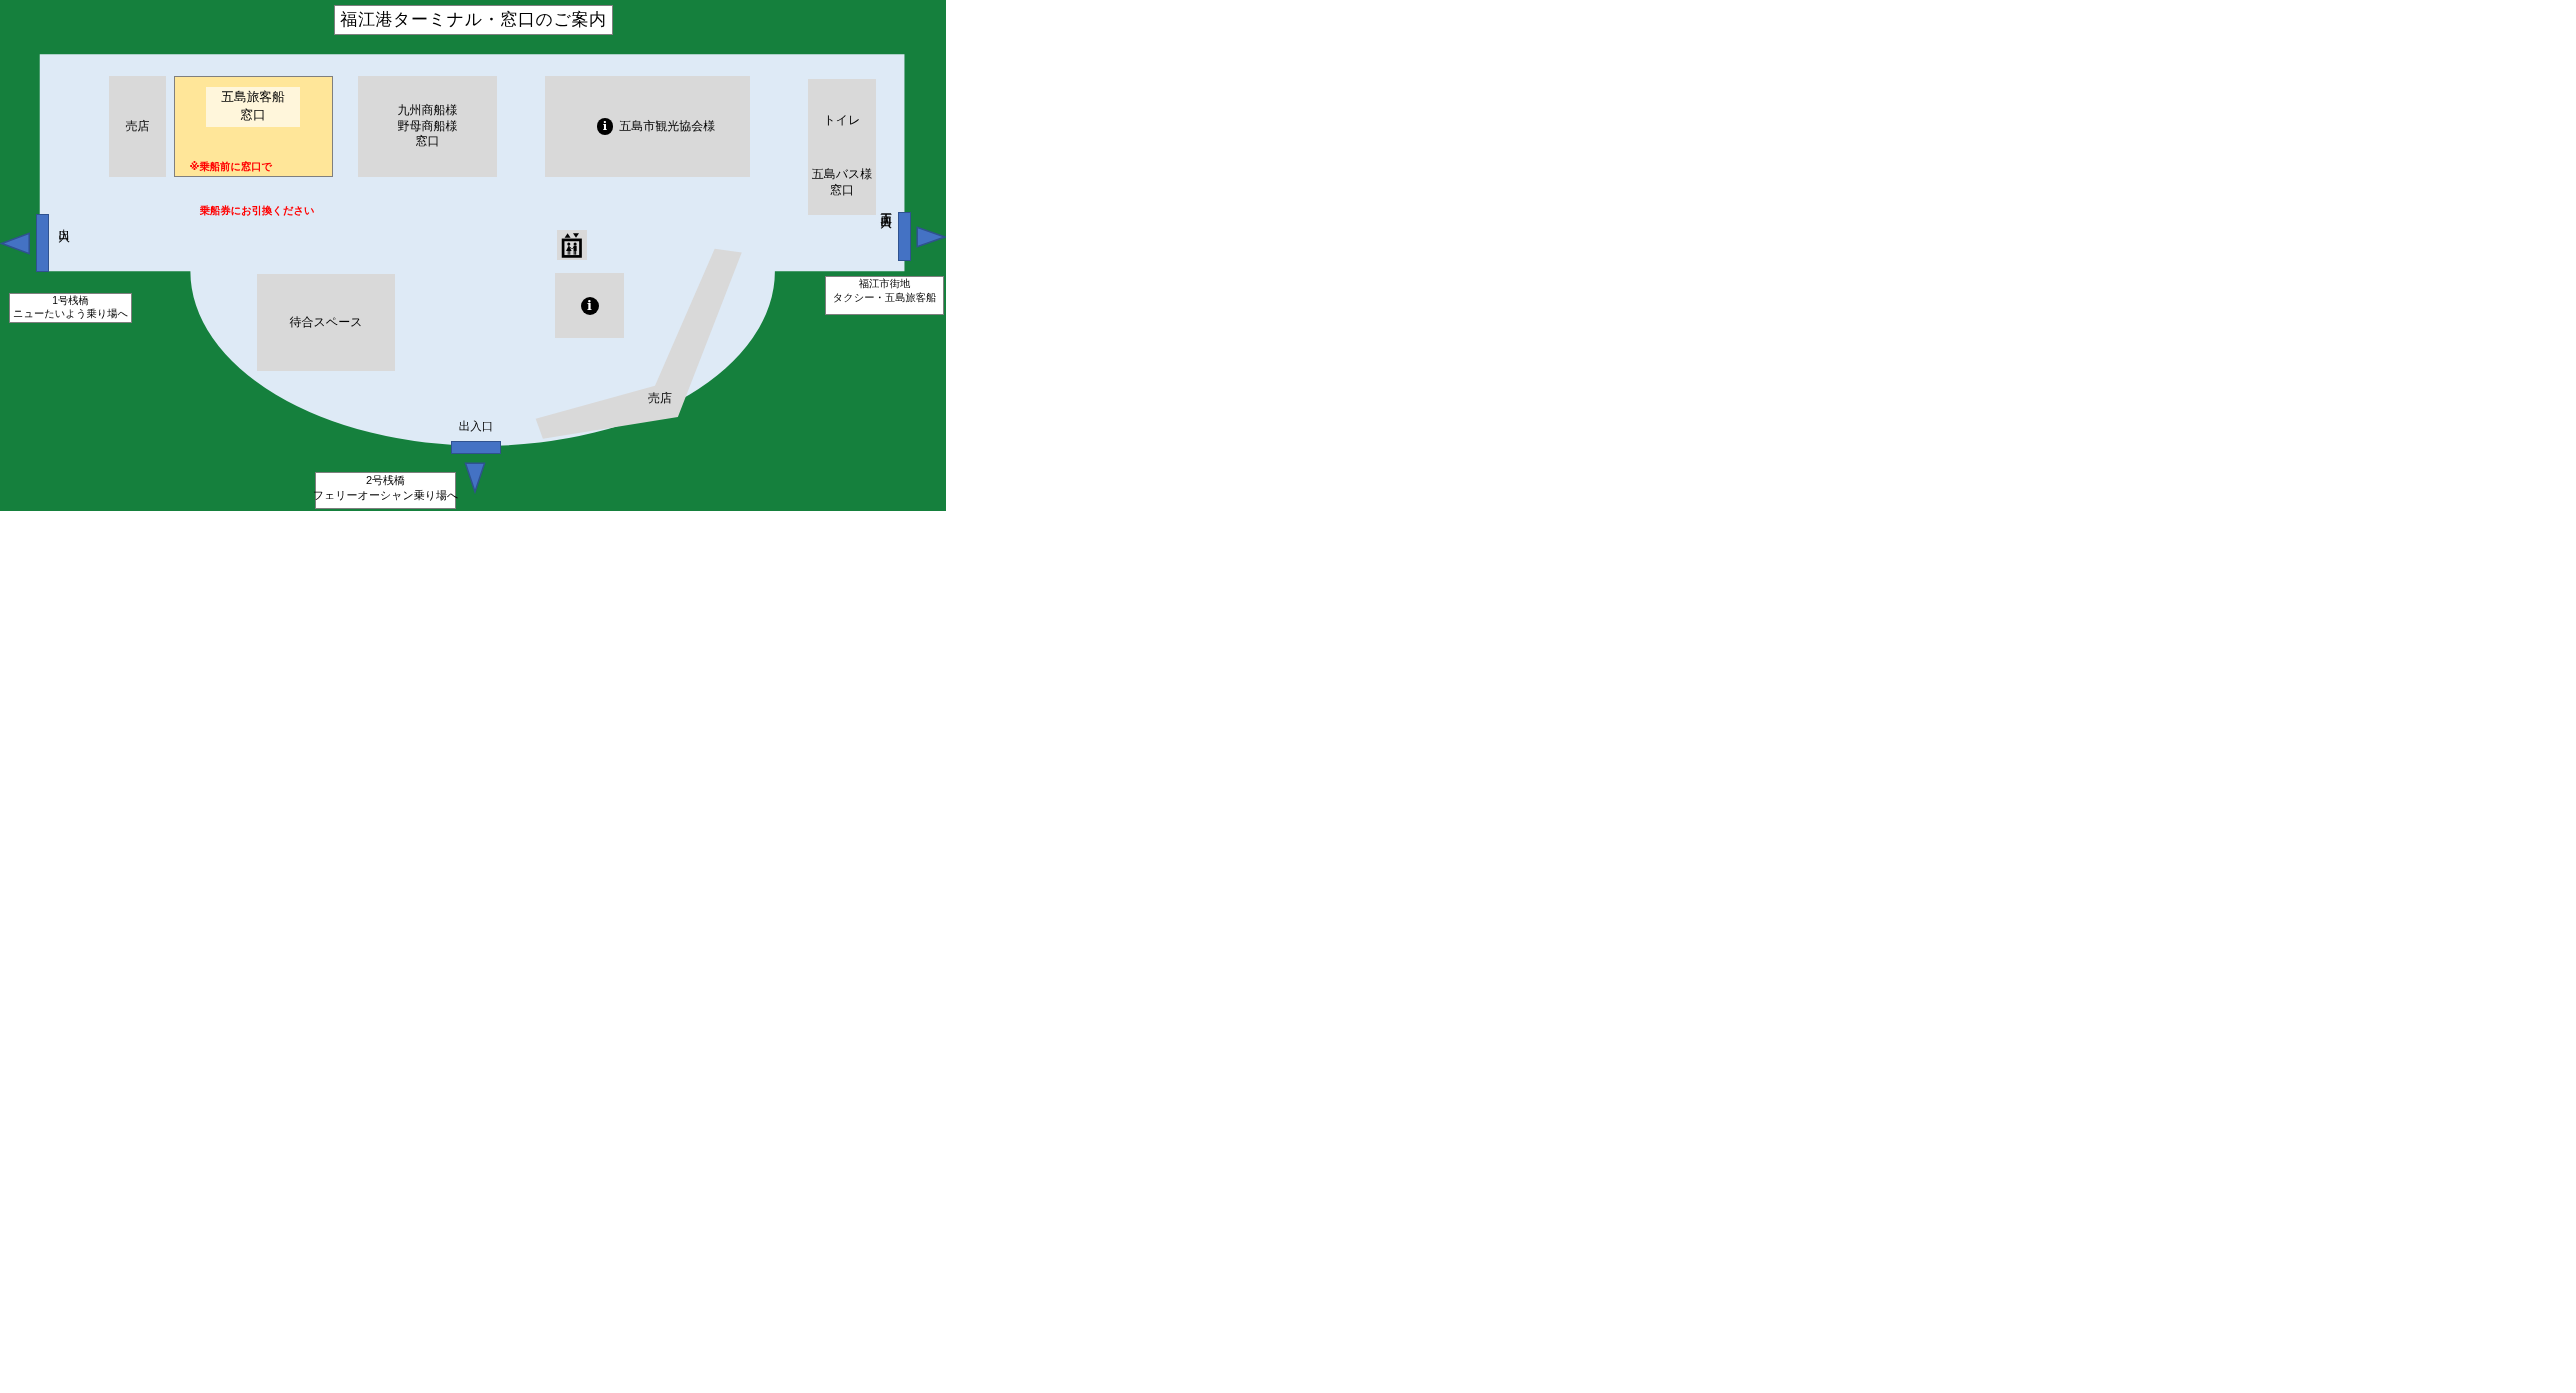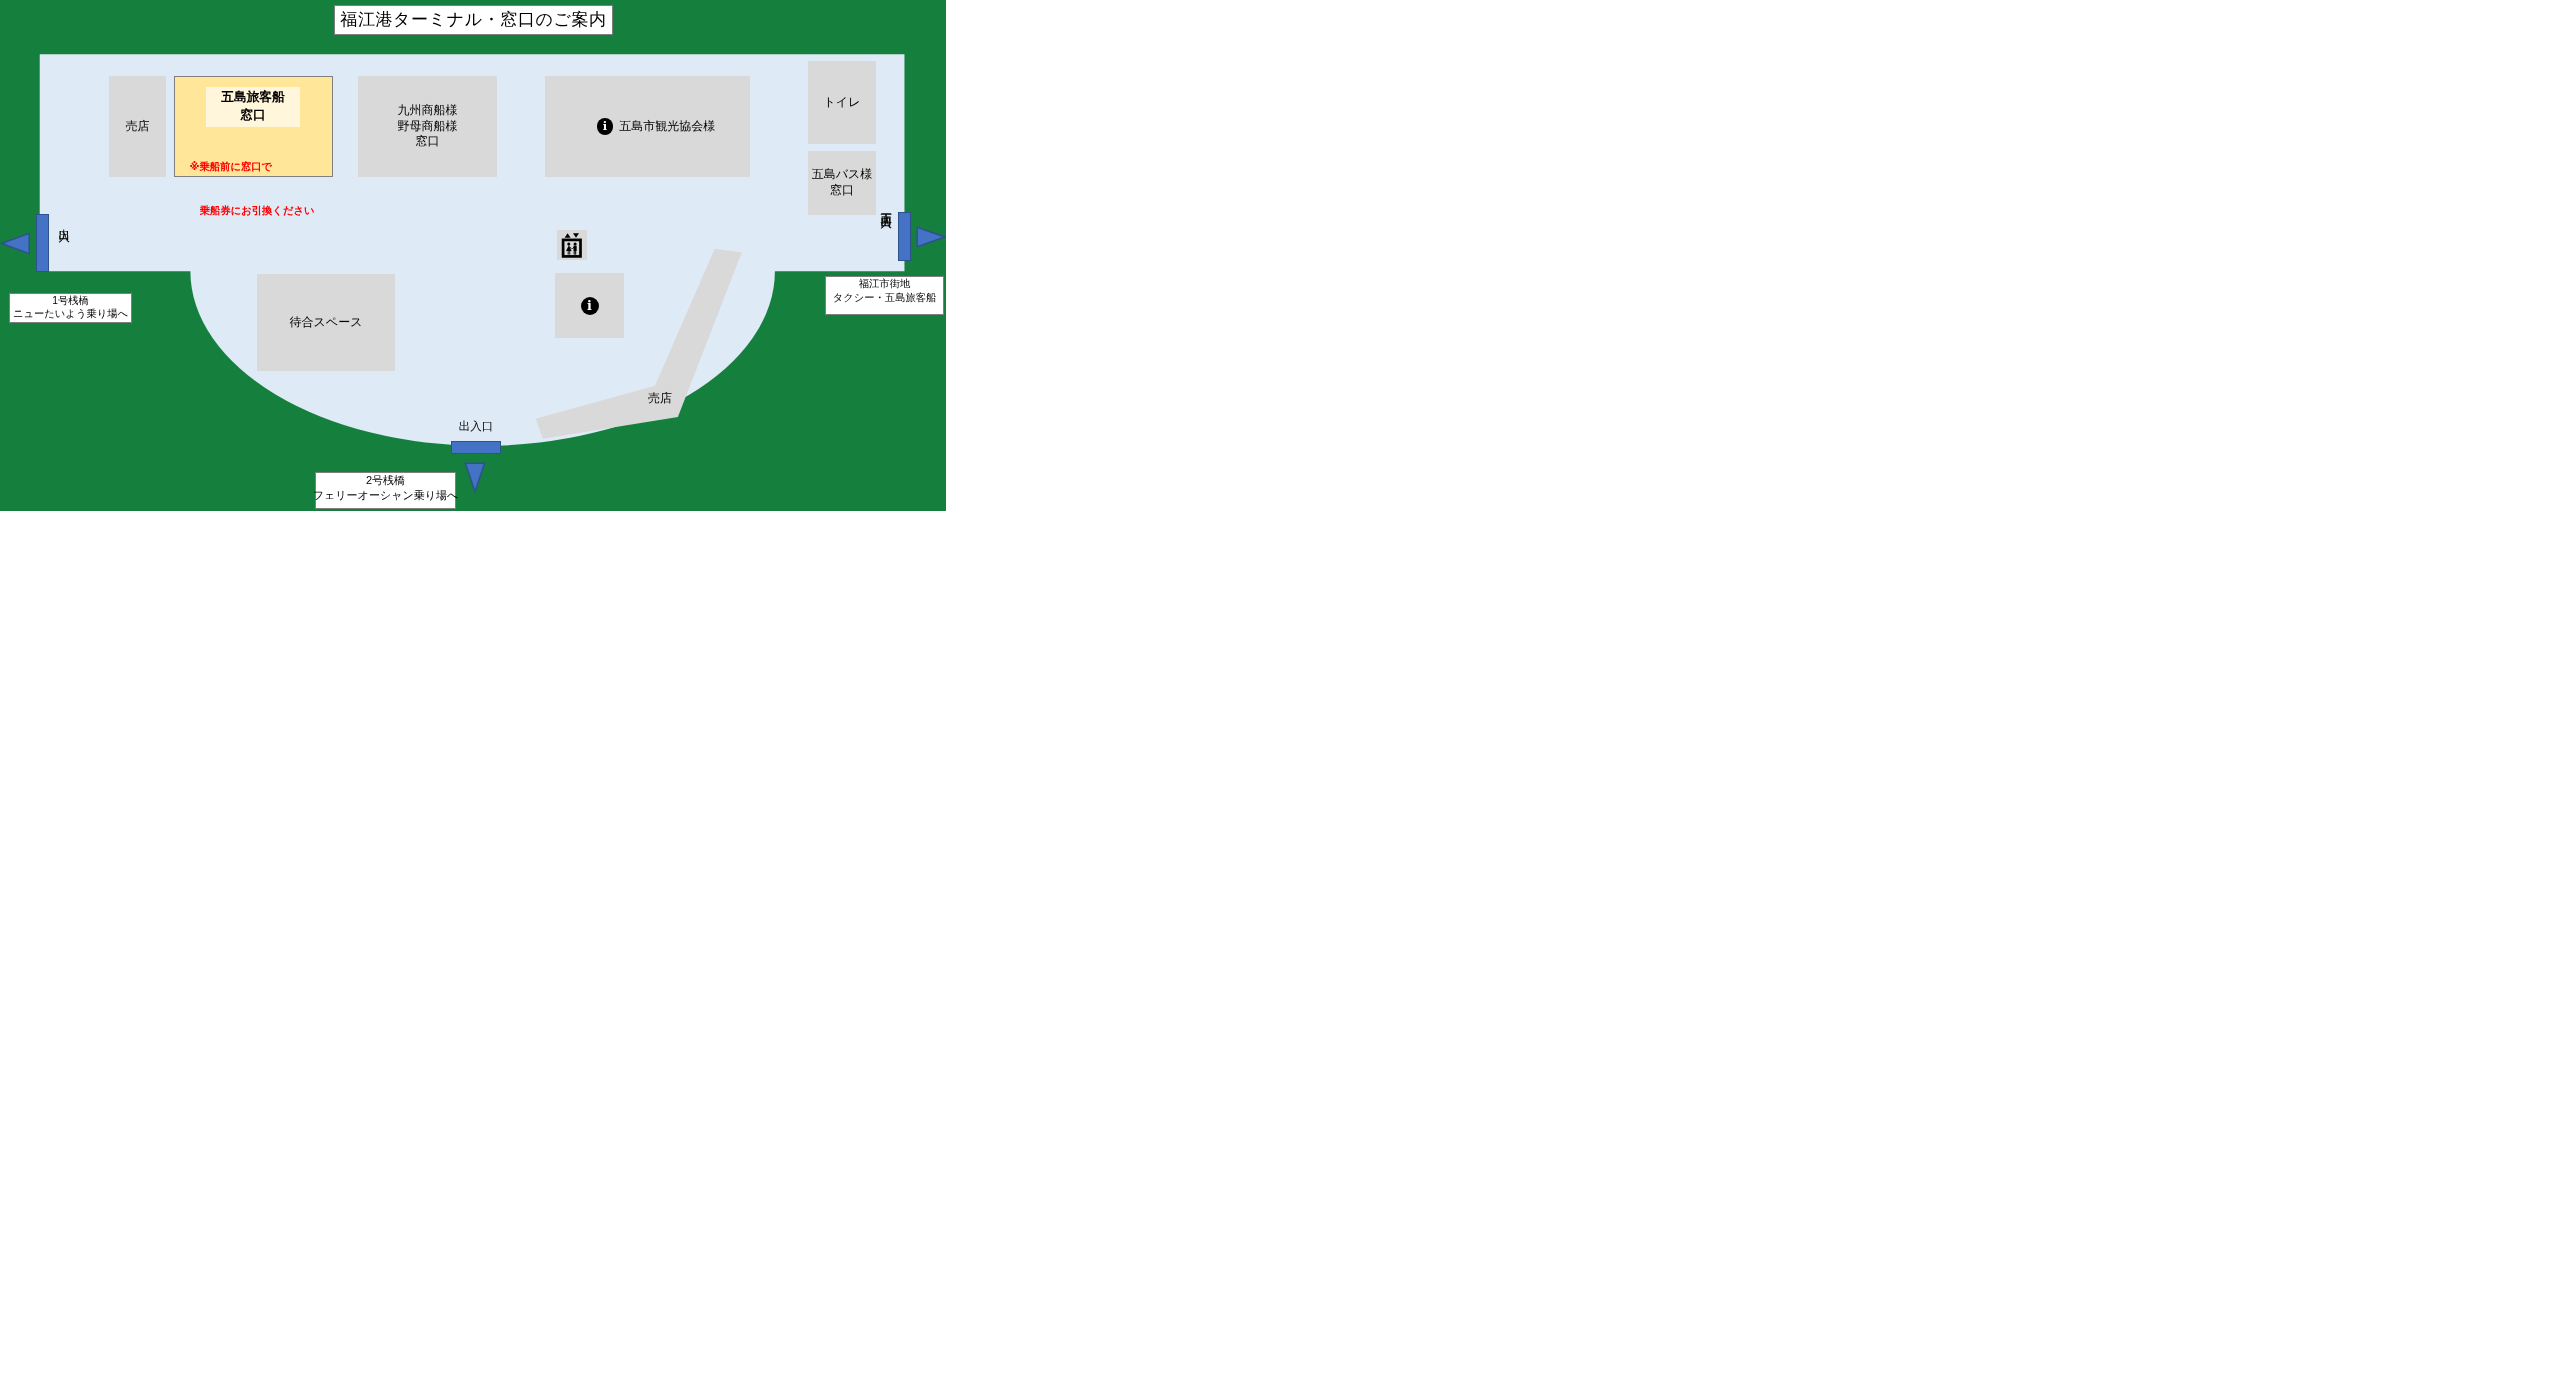--- a/index.html
+++ b/index.html
@@ -28,7 +28,7 @@
   .highlight-box{position:absolute;left:174px;top:76px;width:159px;height:101px;box-sizing:border-box;
     background:var(--highlight);border:1.2px solid var(--box_border);}
   .highlight-inner{position:absolute;left:31px;top:9.7px;width:94px;height:40px;background:var(--highlight_inner);
-    display:flex;flex-direction:column;align-items:center;justify-content:center;font-size:12.7px;font-weight:bold;line-height:17.5px;}
+    display:flex;flex-direction:column;align-items:center;justify-content:center;font-size:12.7px;font-weight:normal;line-height:17.5px;}
   .highlight-note{position:absolute;left:14.5px;top:54px;font-size:10.3px;font-weight:bold;color:var(--note_text);
     line-height:14.5px;white-space:pre;text-align:left;}
 

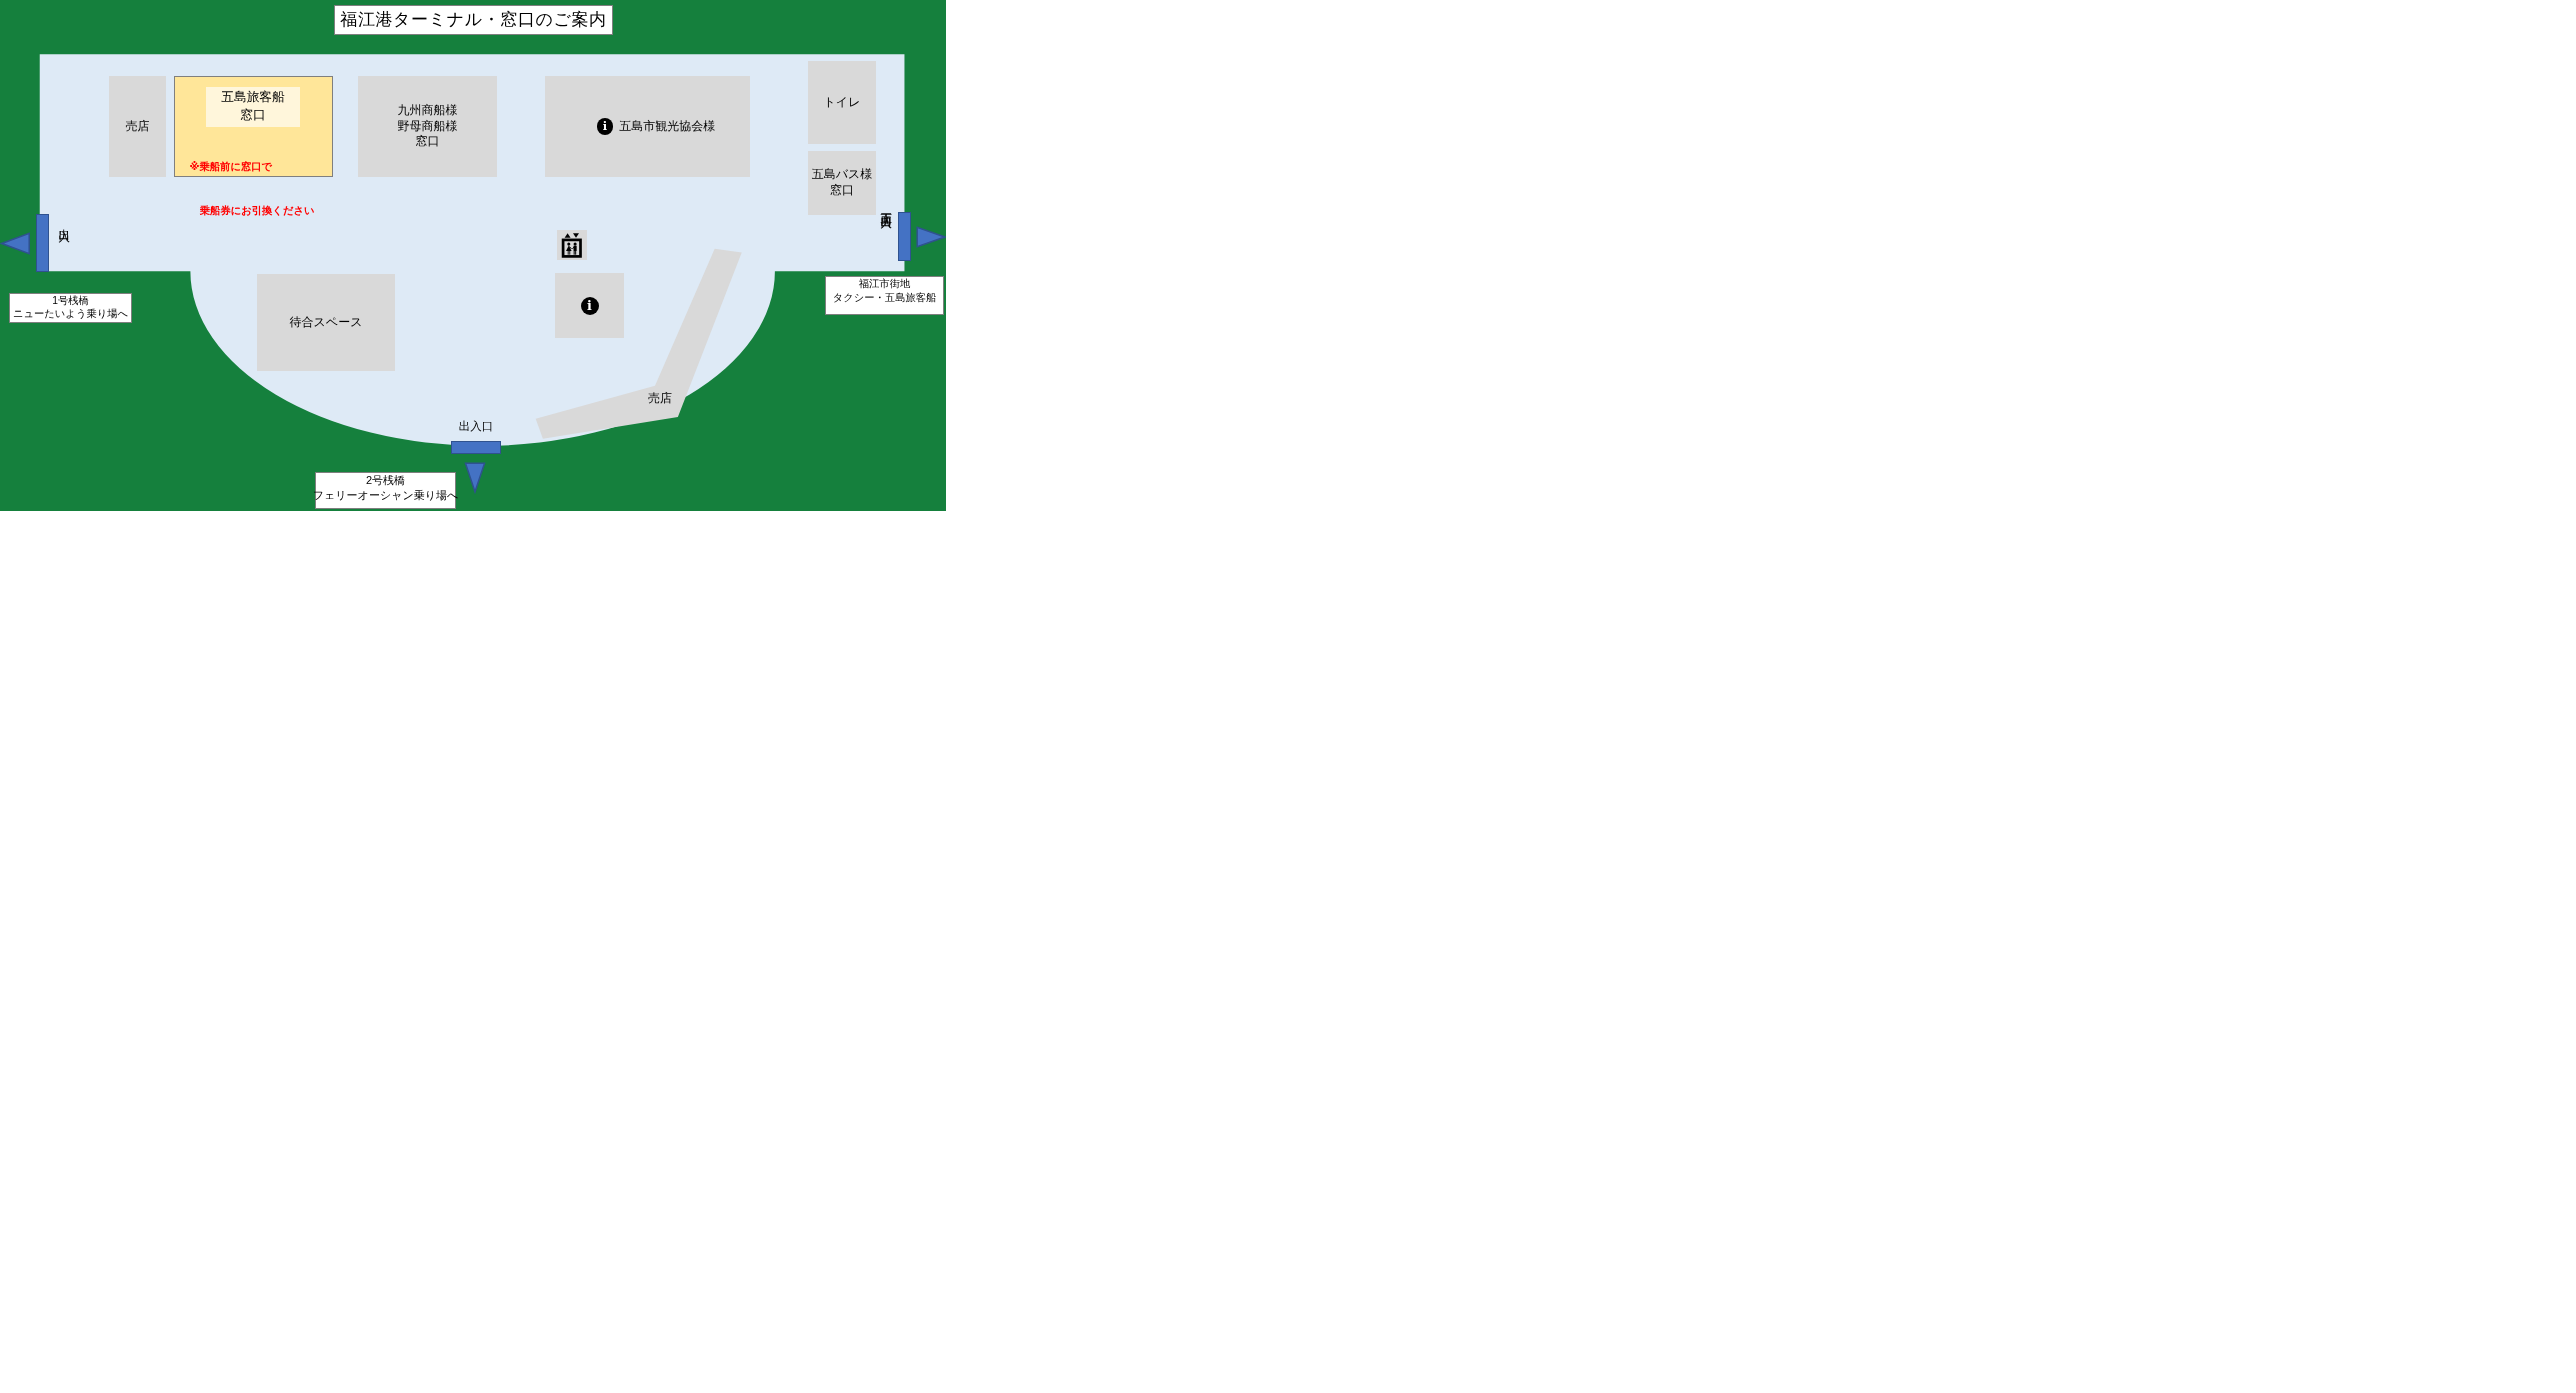--- a/index.html
+++ b/index.html
@@ -19,7 +19,7 @@
   .room-shop-left{left:109px;top:76px;width:57px;height:101px;}
   .room-kyushu{left:344px;top:76px;width:139px;height:101px;margin-left:14px;}
   .room-kankou{left:545px;top:76px;width:205px;height:101px;flex-direction:row;gap:6px;padding-left:17px;box-sizing:border-box;}
-  .room-toilet{left:808px;top:61px;width:68px;height:83px;}
+  .room-toilet{left:808px;top:79px;width:68px;height:83px;}
   .room-bus{left:808px;top:151px;width:68px;height:64px;}
   .room-waiting{left:257px;top:274px;width:138px;height:97px;}
   .room-info{left:555px;top:273px;width:69px;height:65px;}

